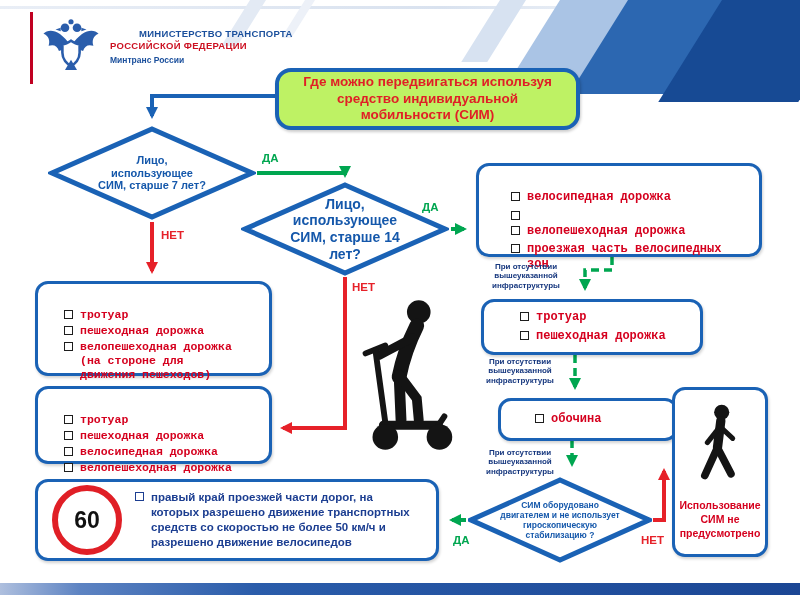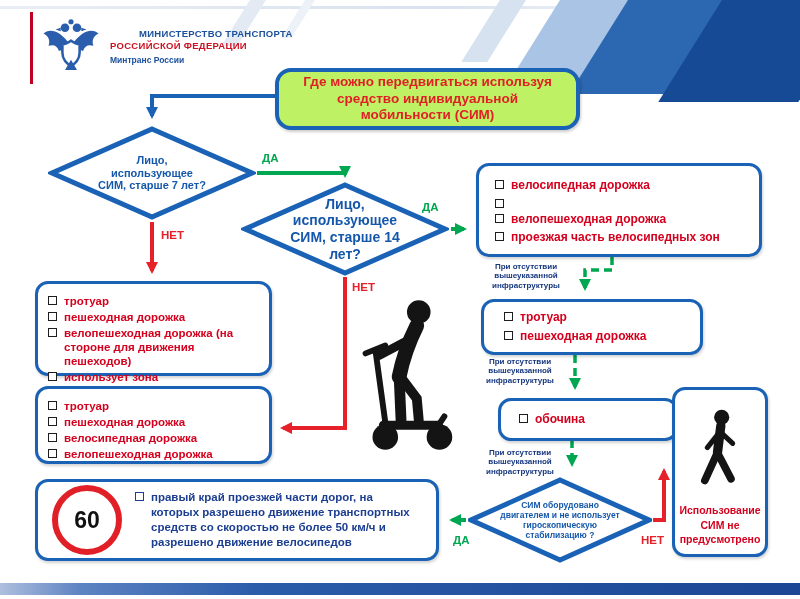--- a/index.html
+++ b/index.html
@@ -35,7 +35,7 @@
   
   .box{position:absolute;background:#fff;border:3.5px solid #1a62b5;border-radius:13px;
        box-sizing:border-box;padding:8px 10px;z-index:5;box-shadow:1px 2px 3px rgba(0,0,0,.18);}
-  .box ul{list-style:none;margin:0;padding:0;}
+  .box ul{list-style:none;margin:16px;padding:0;font-family:Liberation Mono, monospace;}
   .box li{display:flex;gap:7px;align-items:flex-start;color:#d5001e;font-weight:700;
           font-size:11.5px;line-height:1.22;margin:2px 0;}
   .sq{width:7px;height:7px;border:1.7px solid #1d1d1d;margin-top:2px;flex:0 0 auto;background:#fff;}

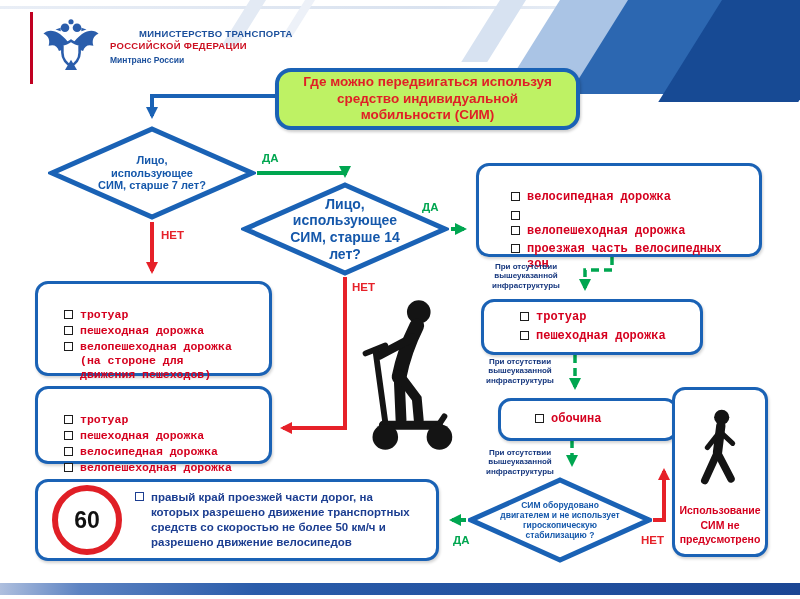--- a/index.html
+++ b/index.html
@@ -51,7 +51,7 @@
   .road-text{display:flex;gap:7px;align-items:flex-start;color:#1c3e91;font-weight:700;
              font-size:11.5px;line-height:1.32;}
 
-  .box-na{display:flex;flex-direction:column;align-items:center;justify-content:flex-end;
+  .box-na{display:flex;flex-direction:column;align-items:center;justify-content:flex-start;
           gap:8px;padding:12px 5px 8px 5px;}
   .na-text{color:#d5001e;font-weight:800;font-size:10.5px;text-align:center;line-height:1.35;}
 

